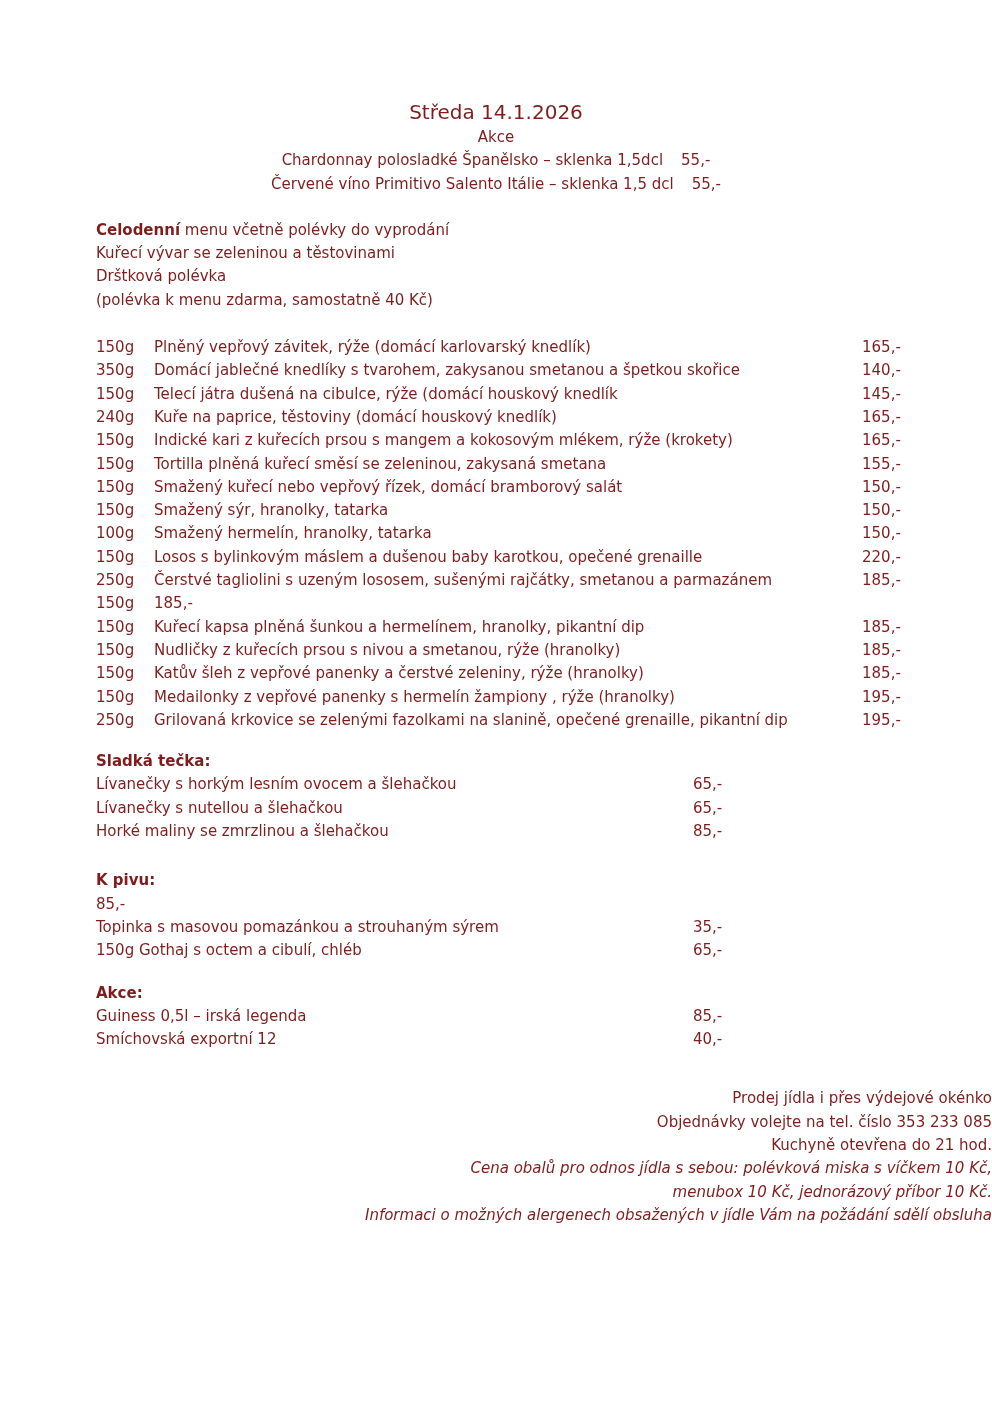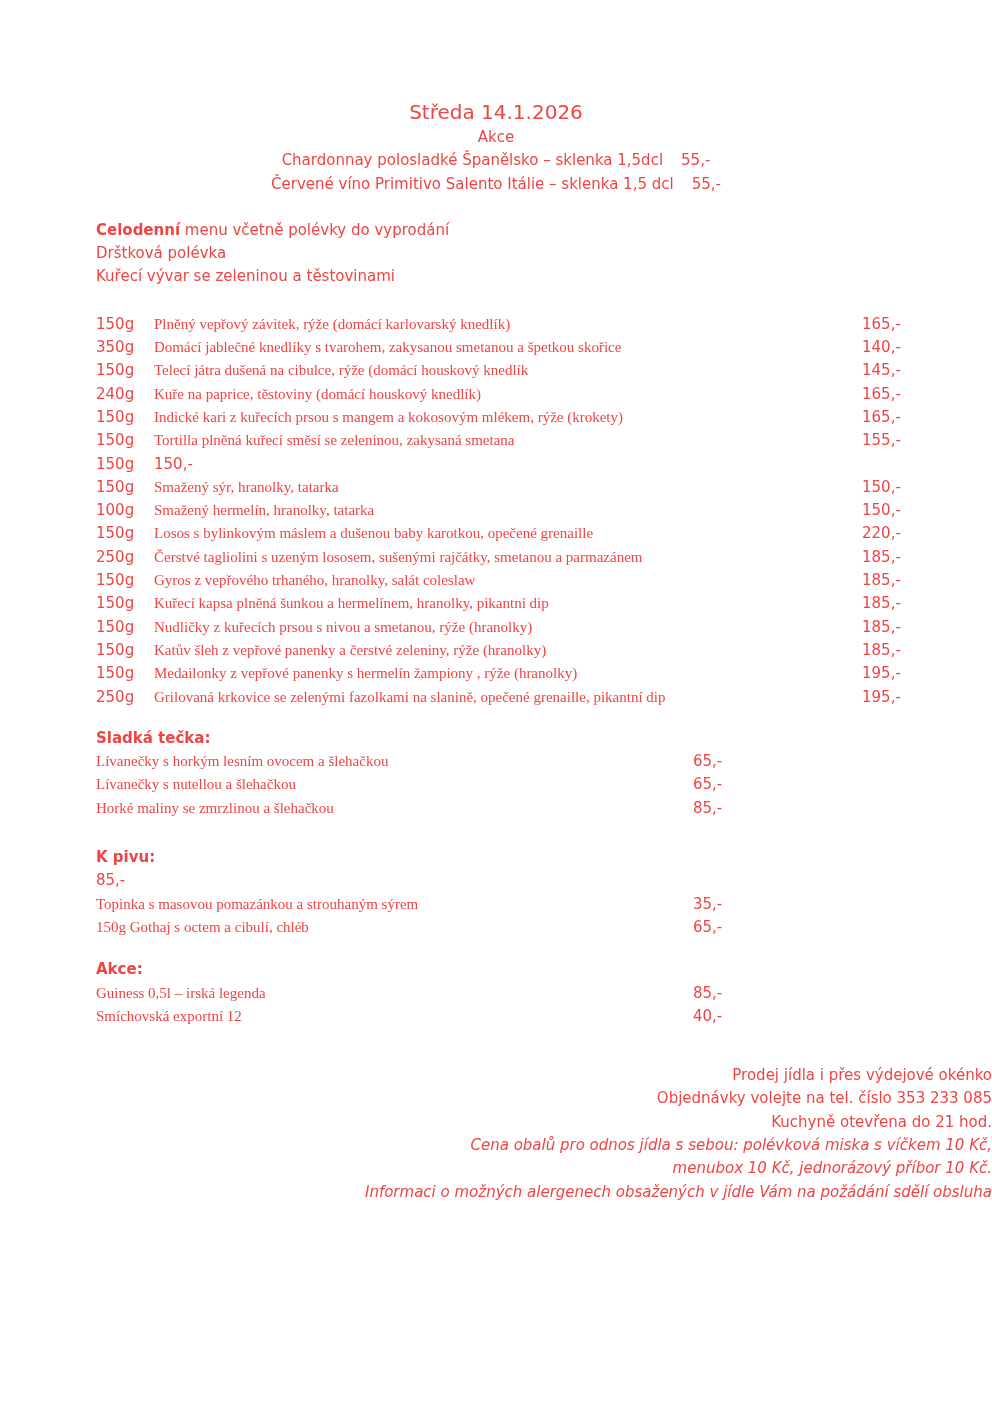--- a/index.html
+++ b/index.html
@@ -7,7 +7,7 @@
     position:relative;
     width:992px; height:1403px;
     background:#ffffff;
-    color:#ef4444;
+    color:#7f1d1d;
     font-family:"DejaVu Sans","Liberation Sans",sans-serif;
     font-size:15px;
     line-height:23.3px;

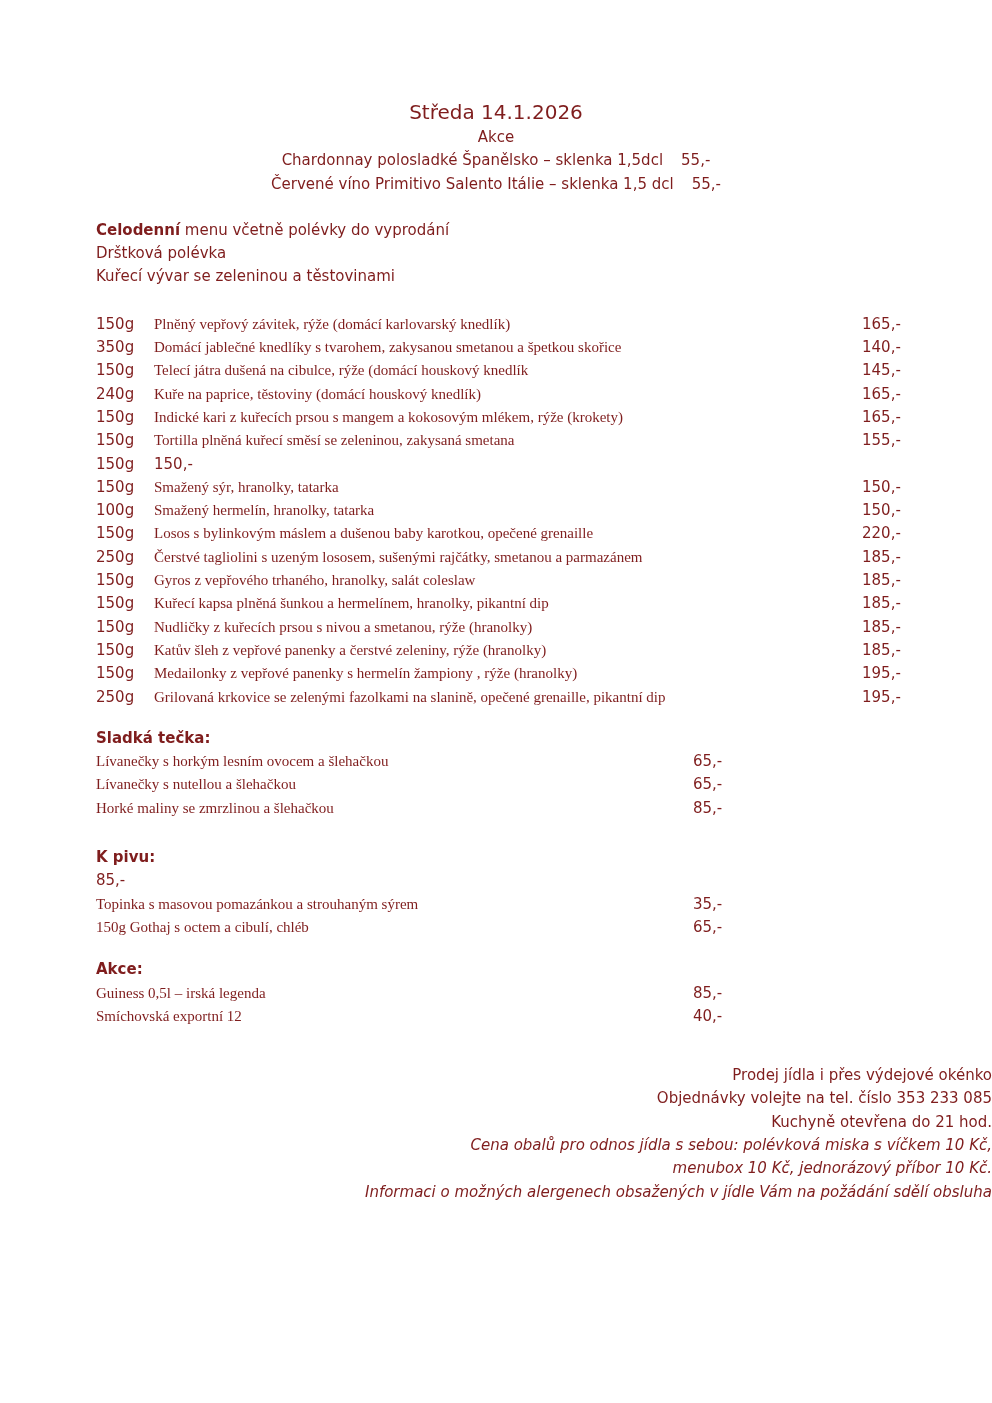--- a/index.html
+++ b/index.html
@@ -52,8 +52,8 @@
   <div class="intro">
     <div><b>Celodenní</b><span> menu včetně polévky do vyprodání</span></div>
     <div id="intro-lines">
+        <div>Kuřecí vývar se zeleninou a těstovinami</div>
         <div>Drštková polévka</div>
-        <div>Kuřecí vývar se zeleninou a těstovinami</div>
       </div>
   </div>
 

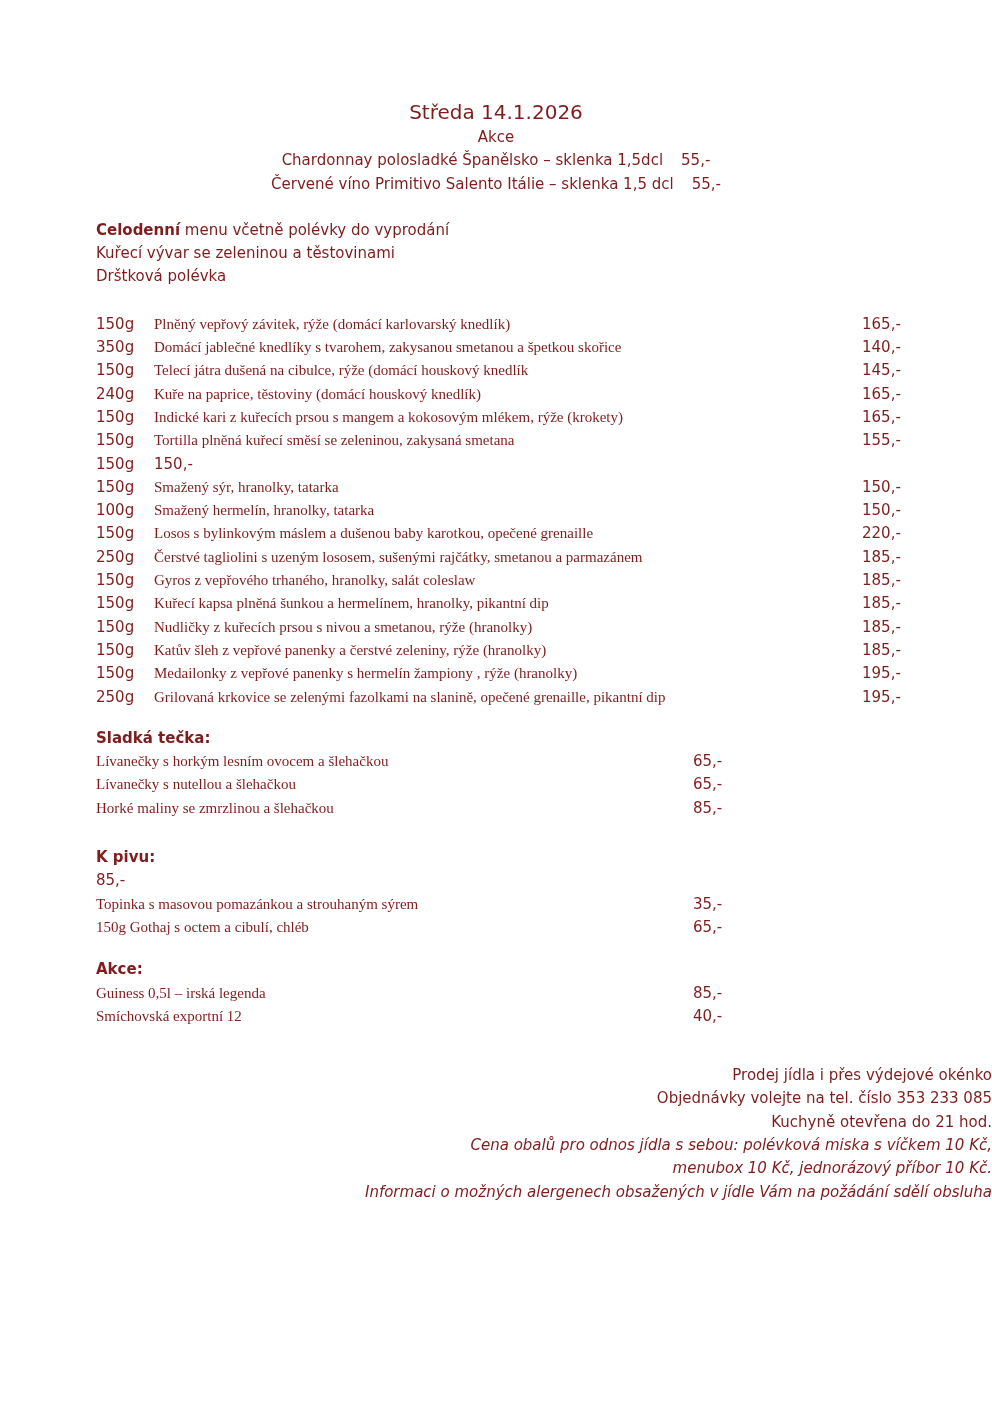--- a/index.html
+++ b/index.html
@@ -54,6 +54,7 @@
     <div id="intro-lines">
         <div>Kuřecí vývar se zeleninou a těstovinami</div>
         <div>Drštková polévka</div>
+        <div>(polévka k menu zdarma, samostatně 40 Kč)</div>
       </div>
   </div>
 

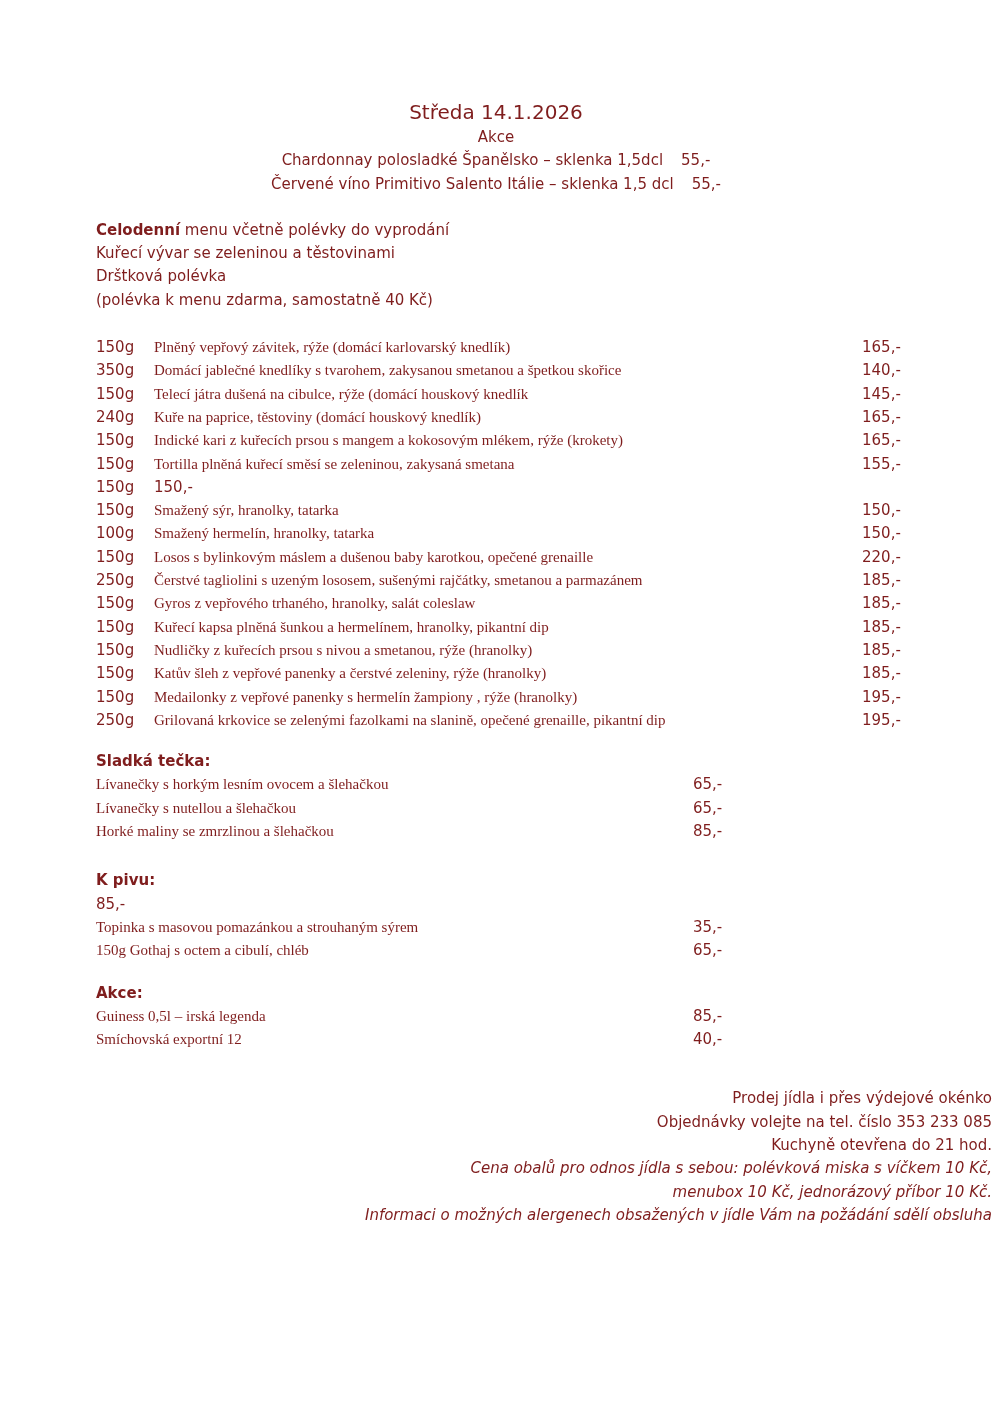--- a/index.html
+++ b/index.html
@@ -23,7 +23,7 @@
   .intro b { font-weight:bold; }
   .menu-table { margin:24px 40px 0 96px; }
   .mrow { display:grid; grid-template-columns:58px 708px 1fr; height:23.3px; }
-  .cell-n { white-space:nowrap;font-family:Liberation Serif, serif; }
+  .cell-n { white-space:nowrap; }
   .cell-p { white-space:nowrap; }
   .subsections { margin:0 40px 0 96px; }
   .section .heading { font-weight:bold; }

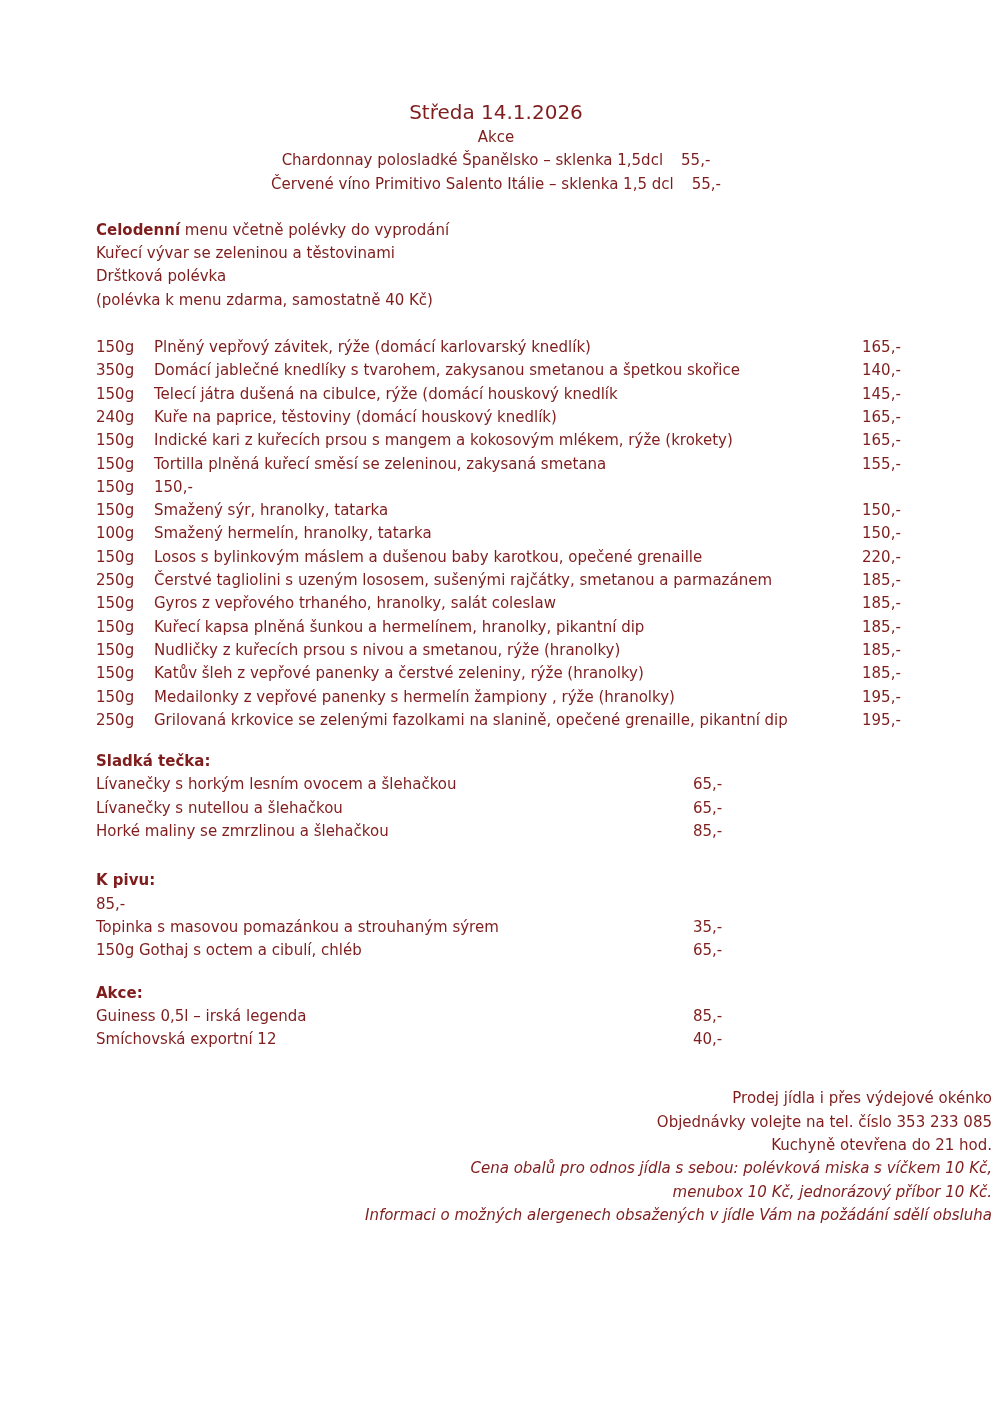--- a/index.html
+++ b/index.html
@@ -91,6 +91,7 @@
       </div>
       <div class="mrow">
         <span class="cell-w">150g</span>
+        <span class="cell-n">Smažený kuřecí nebo vepřový řízek, domácí bramborový salát</span>
         <span class="cell-p">150,-</span>
       </div>
       <div class="mrow">

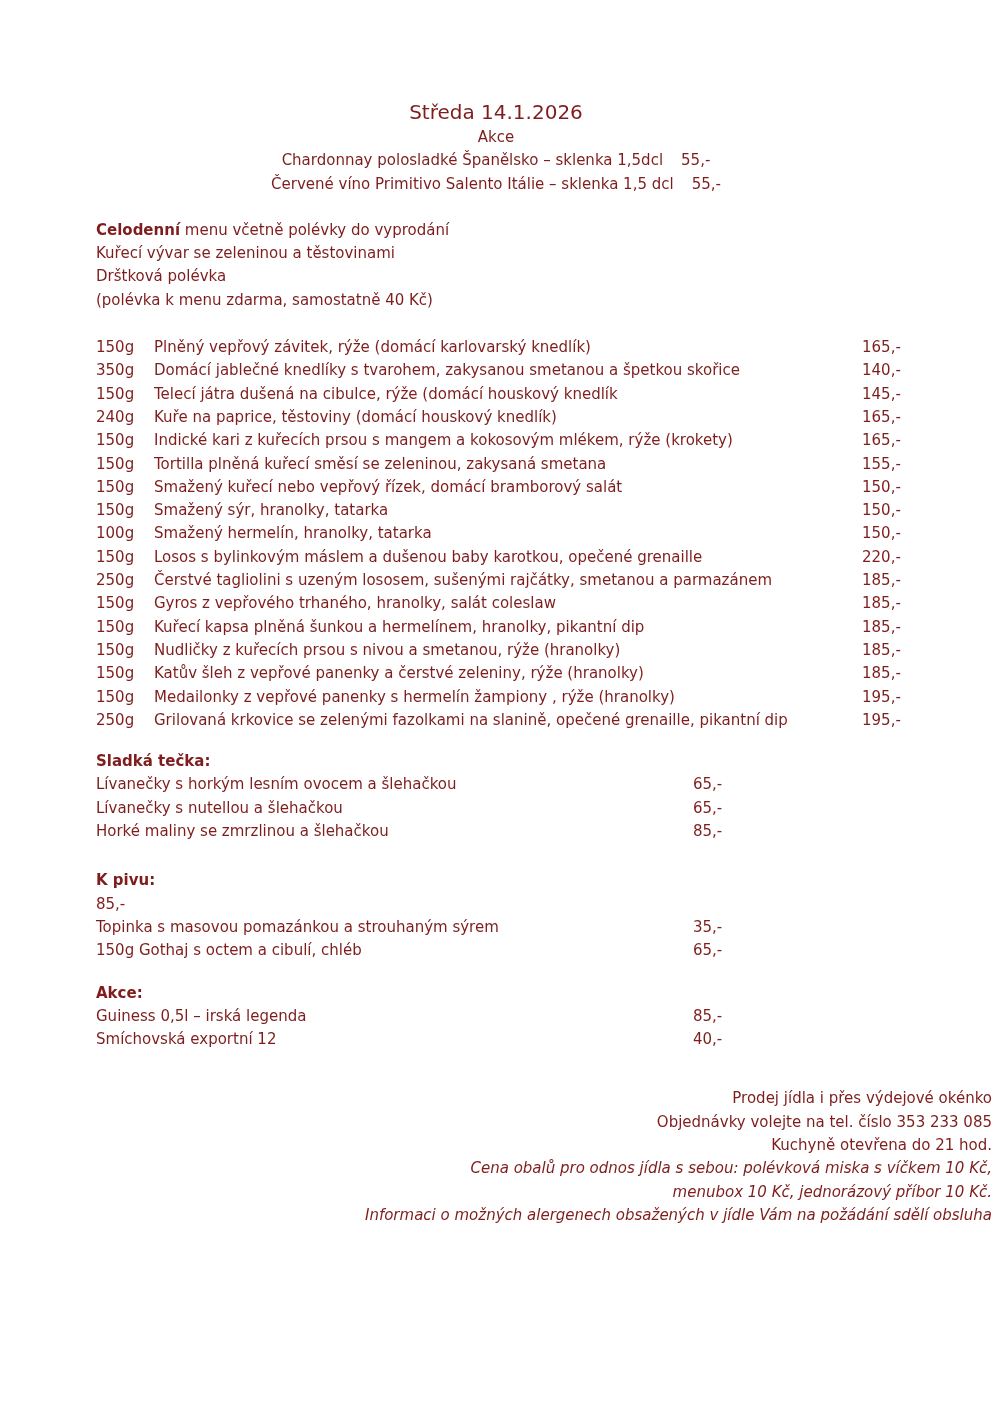--- a/index.html
+++ b/index.html
@@ -116,7 +116,6 @@
       </div>
       <div class="mrow">
         <span class="cell-w">150g</span>
-        <span class="cell-n">Gyros z vepřového trhaného, hranolky, salát coleslaw</span>
         <span class="cell-p">185,-</span>
       </div>
       <div class="mrow">

